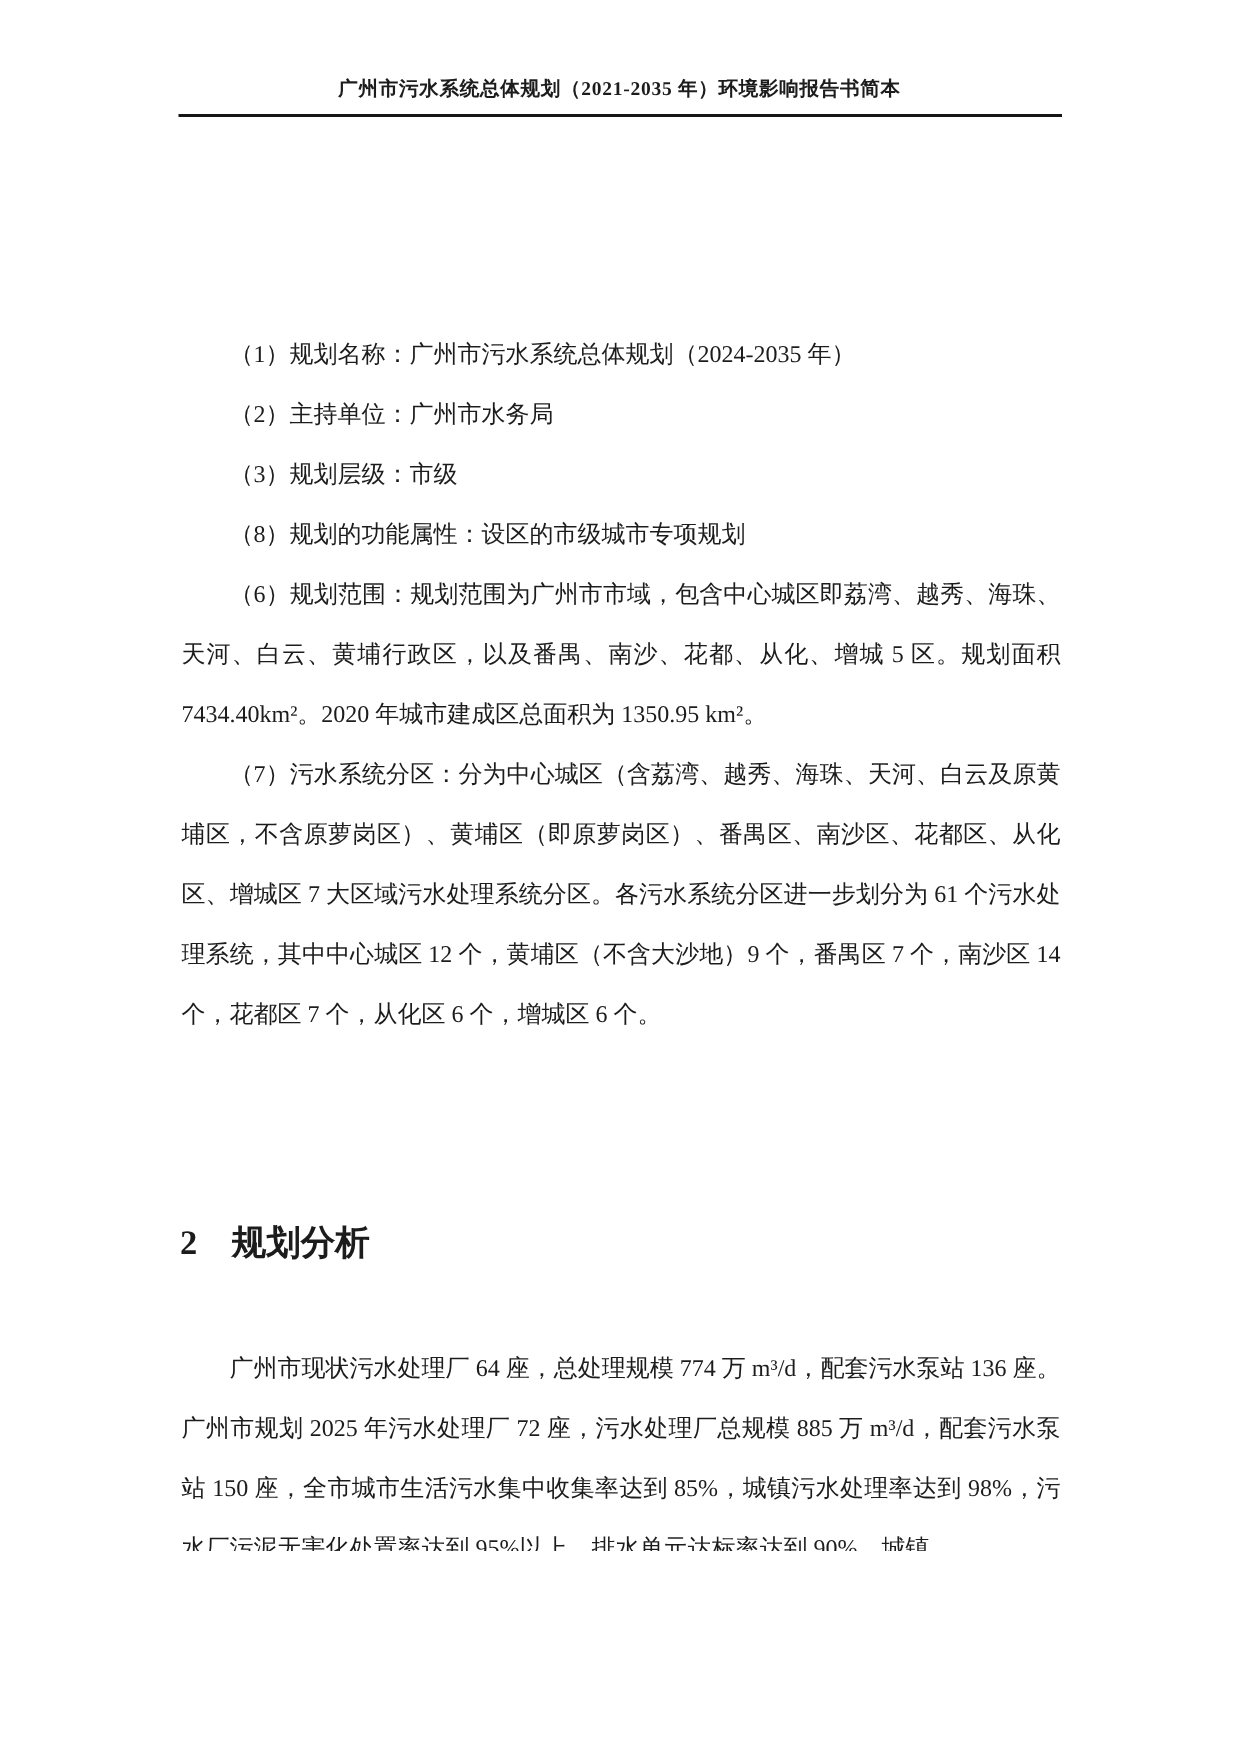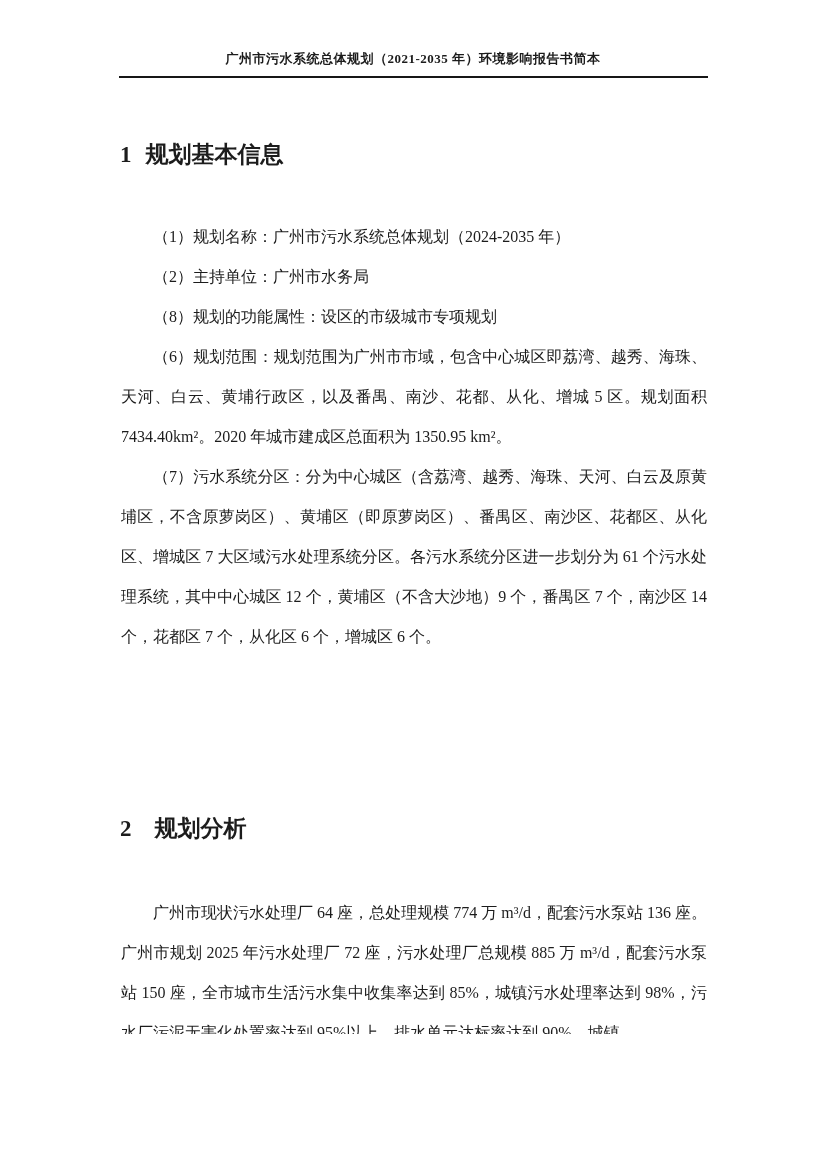--- a/index.html
+++ b/index.html
@@ -135,9 +135,6 @@
   <div class="header-title">广州市污水系统总体规划（2021-2035 年）环境影响报告书简本</div>
   <div class="header-divider"></div>
 
-  <div class="section-heading" id="sec1-heading">
-    <span class="sec-num">1</span><span class="sec-title">规划基本信息</span>
-  </div>
 
   <div class="body-block" id="sec1-body">
     <p class="para">（1）规划名称：广州市污水系统总体规划（2024-2035 年）</p>

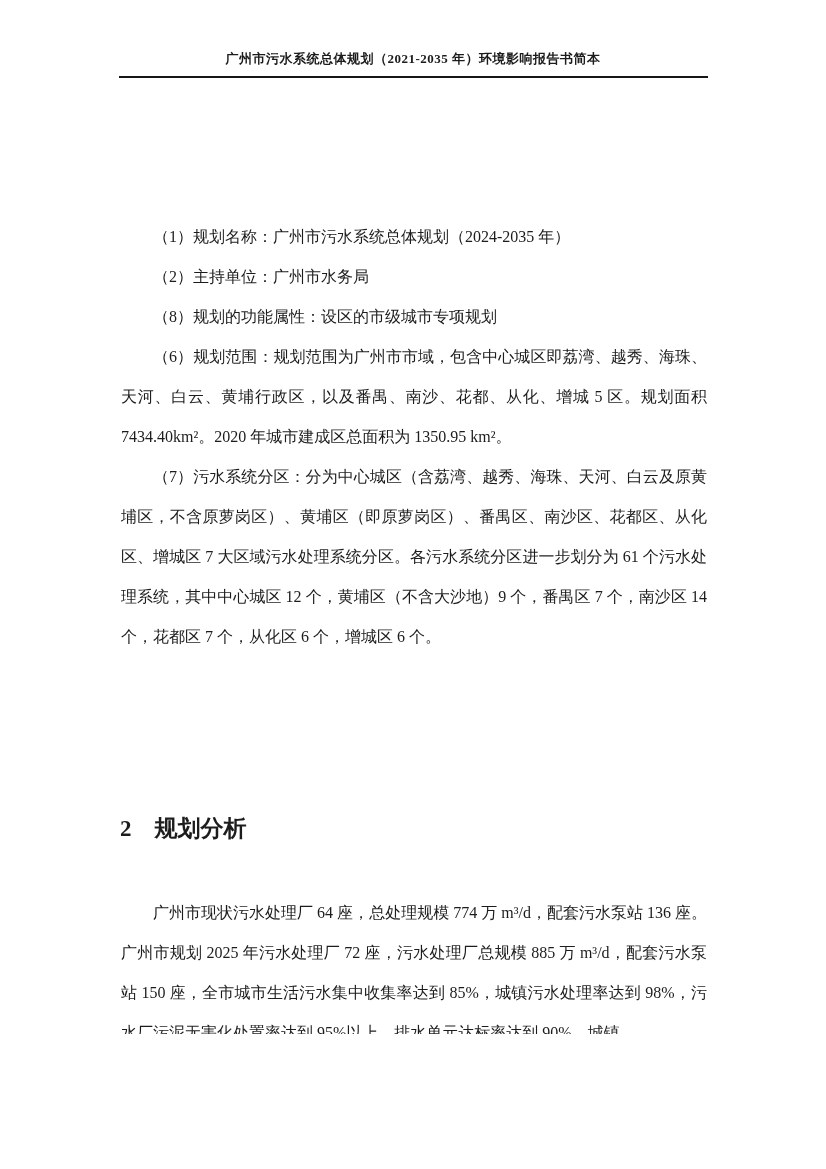--- a/index.html
+++ b/index.html
@@ -139,6 +139,7 @@
   <div class="body-block" id="sec1-body">
     <p class="para">（1）规划名称：广州市污水系统总体规划（2024-2035 年）</p>
     <p class="para">（2）主持单位：广州市水务局</p>
+    <p class="para">（3）规划层级：市级</p>
     <p class="para">（8）规划的功能属性：设区的市级城市专项规划</p>
     <p class="para">（6）规划范围：规划范围为广州市市域，包含中心城区即荔湾、越秀、海珠、天河、白云、黄埔行政区，以及番禺、南沙、花都、从化、增城 5 区。规划面积 7434.40km²。2020 年城市建成区总面积为 1350.95 km²。</p>
     <p class="para">（7）污水系统分区：分为中心城区（含荔湾、越秀、海珠、天河、白云及原黄埔区，不含原萝岗区）、黄埔区（即原萝岗区）、番禺区、南沙区、花都区、从化区、增城区 7 大区域污水处理系统分区。各污水系统分区进一步划分为 61 个污水处理系统，其中中心城区 12 个，黄埔区（不含大沙地）9 个，番禺区 7 个，南沙区 14 个，花都区 7 个，从化区 6 个，增城区 6 个。</p>

